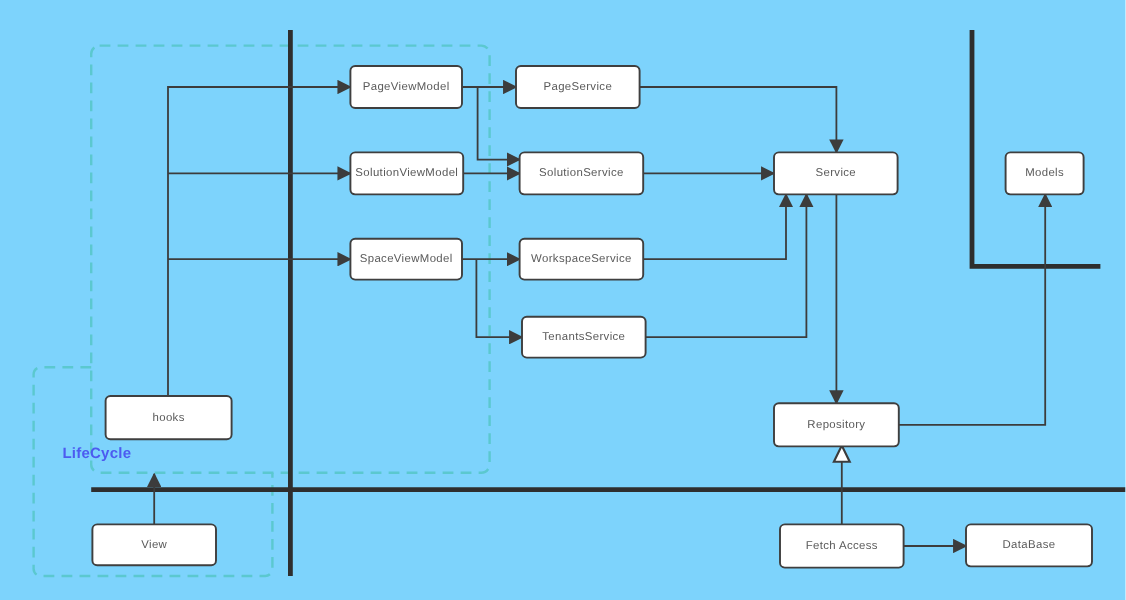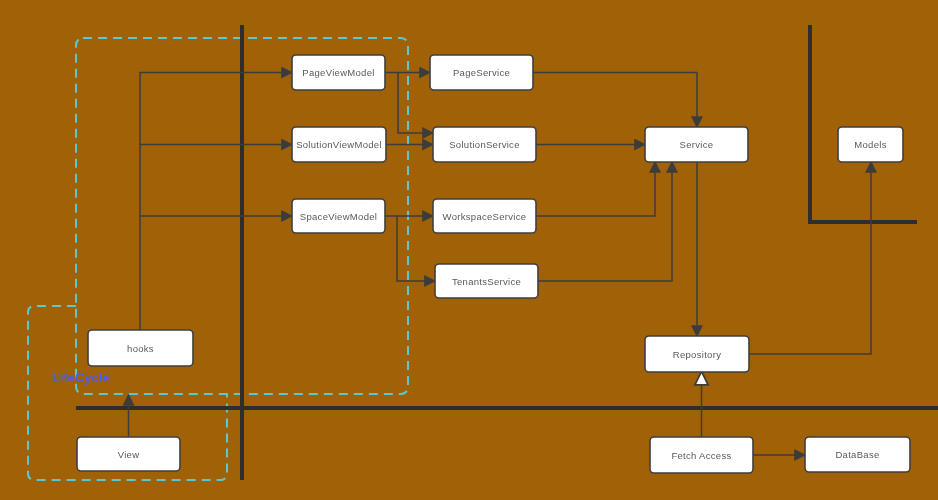--- a/index.html
+++ b/index.html
@@ -4,7 +4,7 @@
 <style>
   html,body{margin:0;padding:0;background:#ffffff;}
   .canvas{
-    position:relative;width:938px;height:500px;background:#a16207;overflow:hidden;
+    position:relative;width:938px;height:500px;background:#7dd3fc;overflow:hidden;
     font-family:"Liberation Sans", sans-serif;
     text-decoration:underline;
   }

